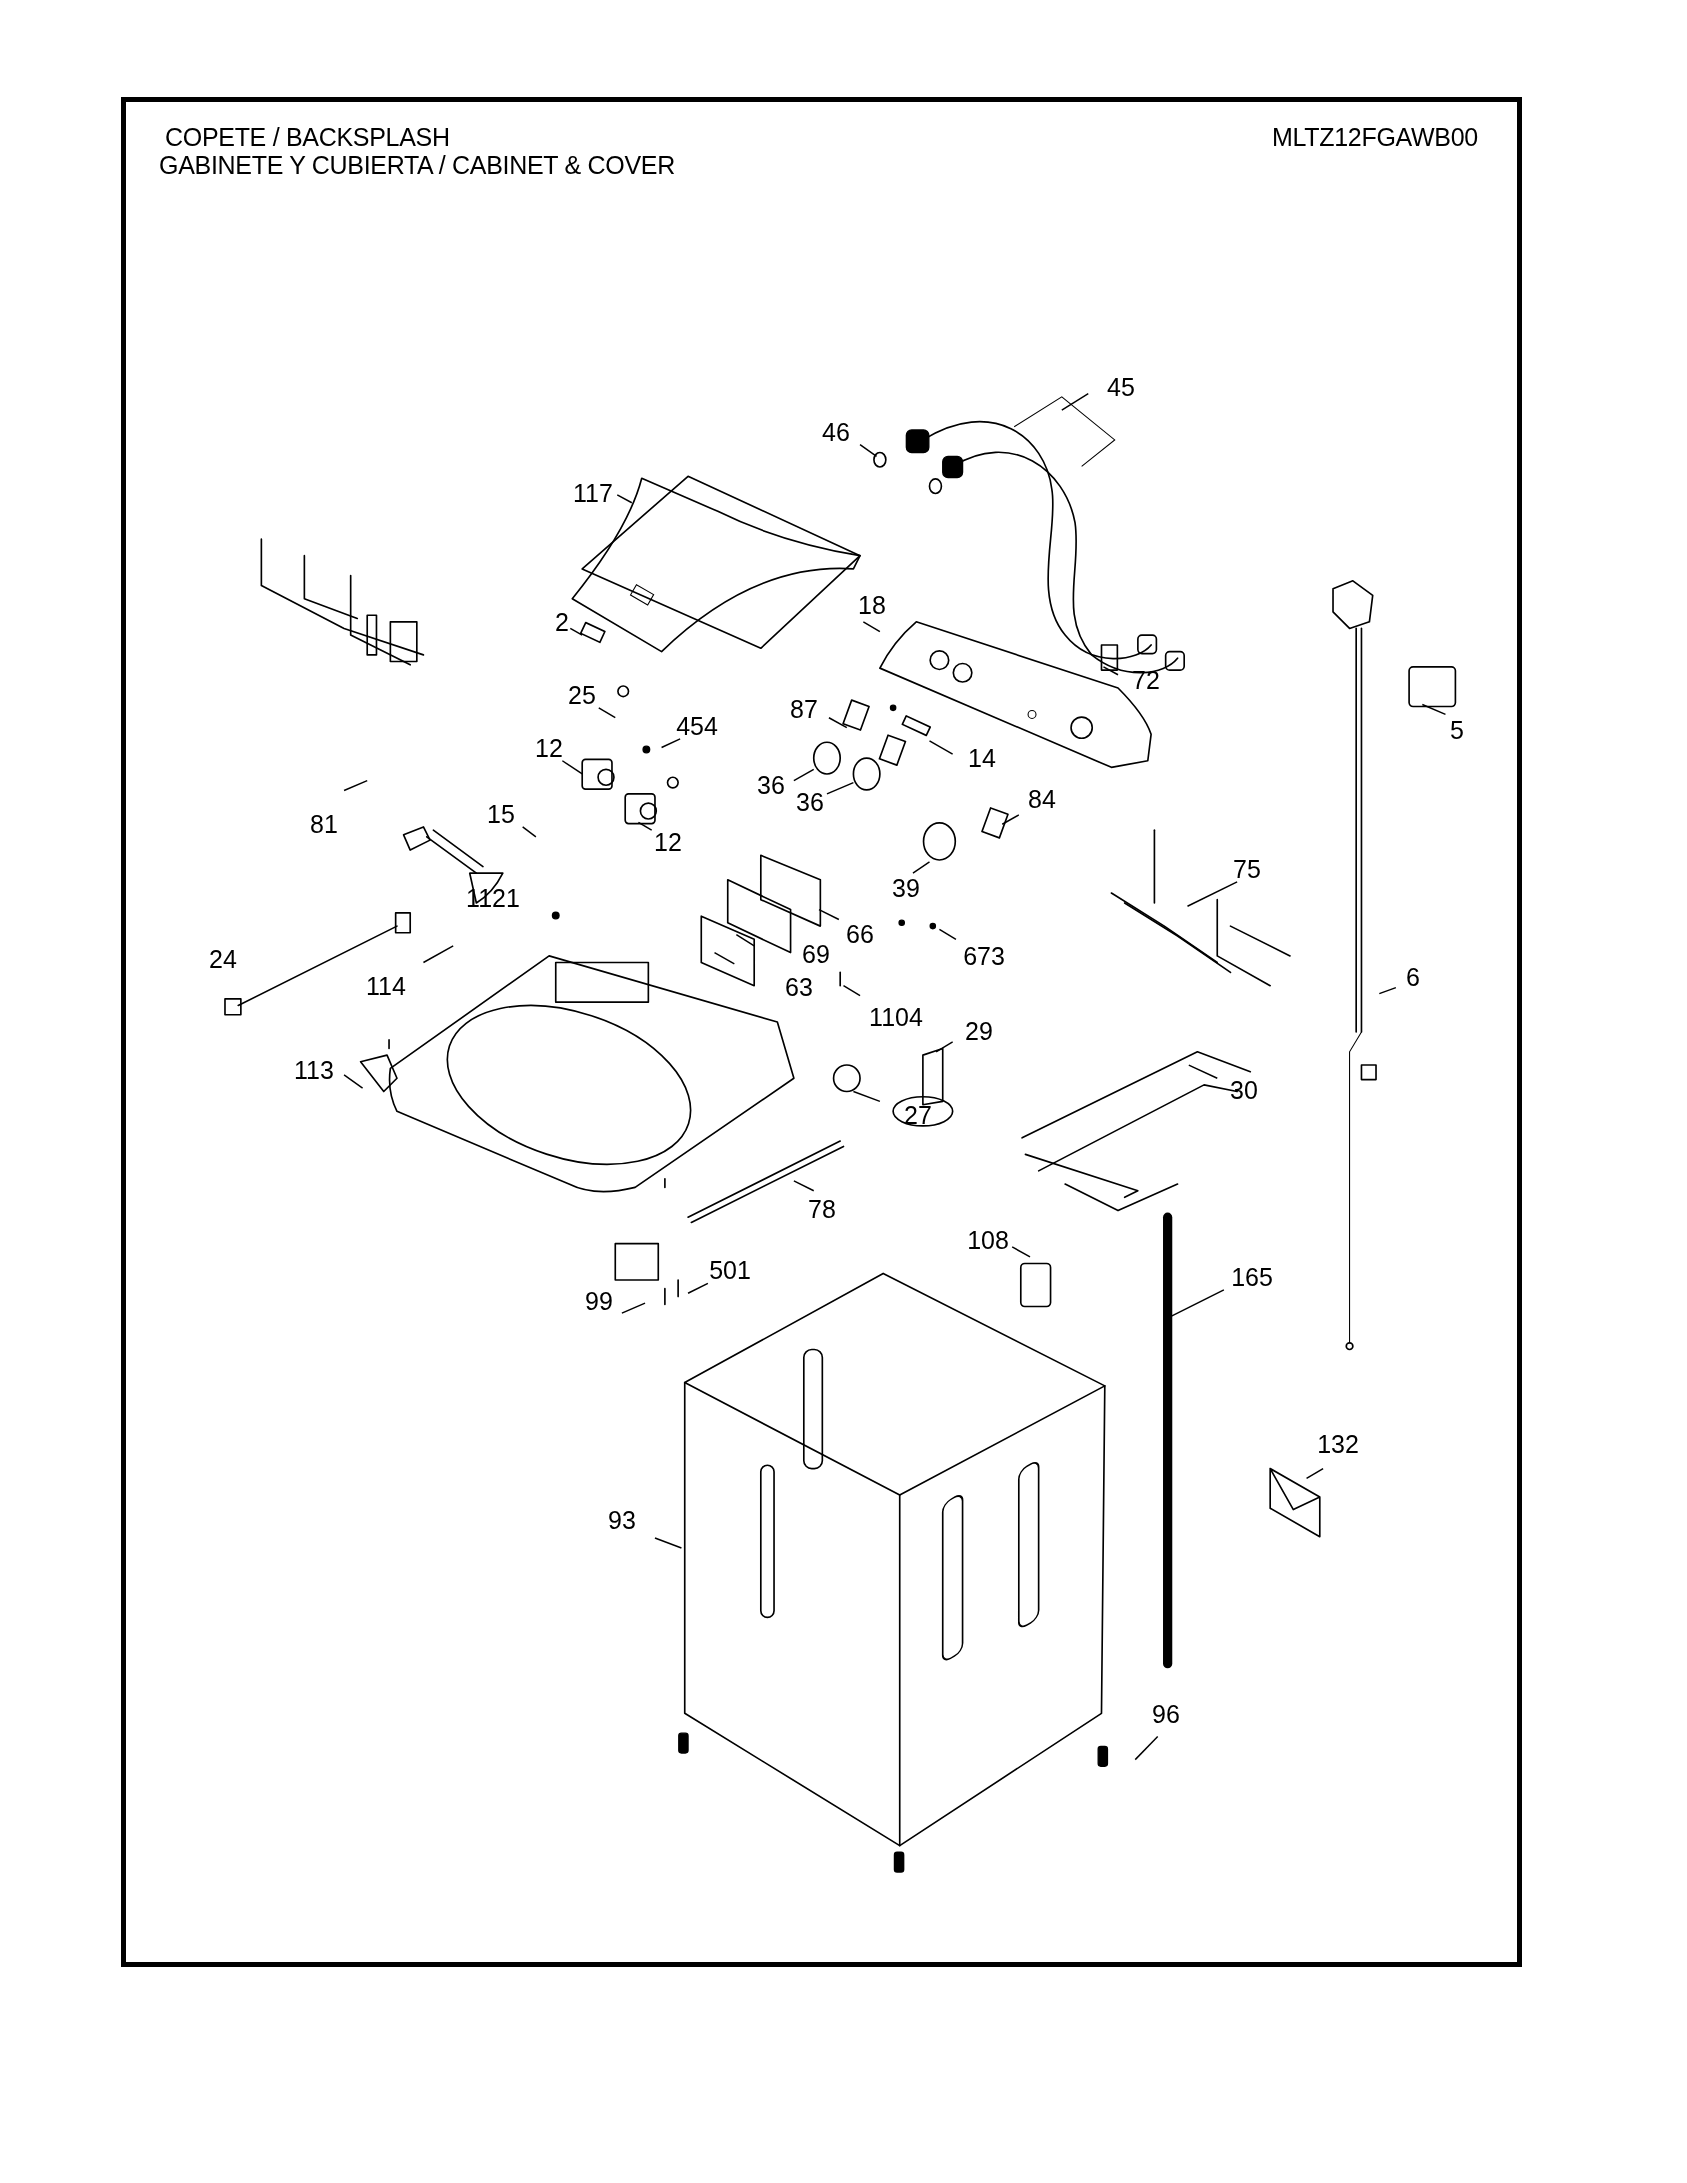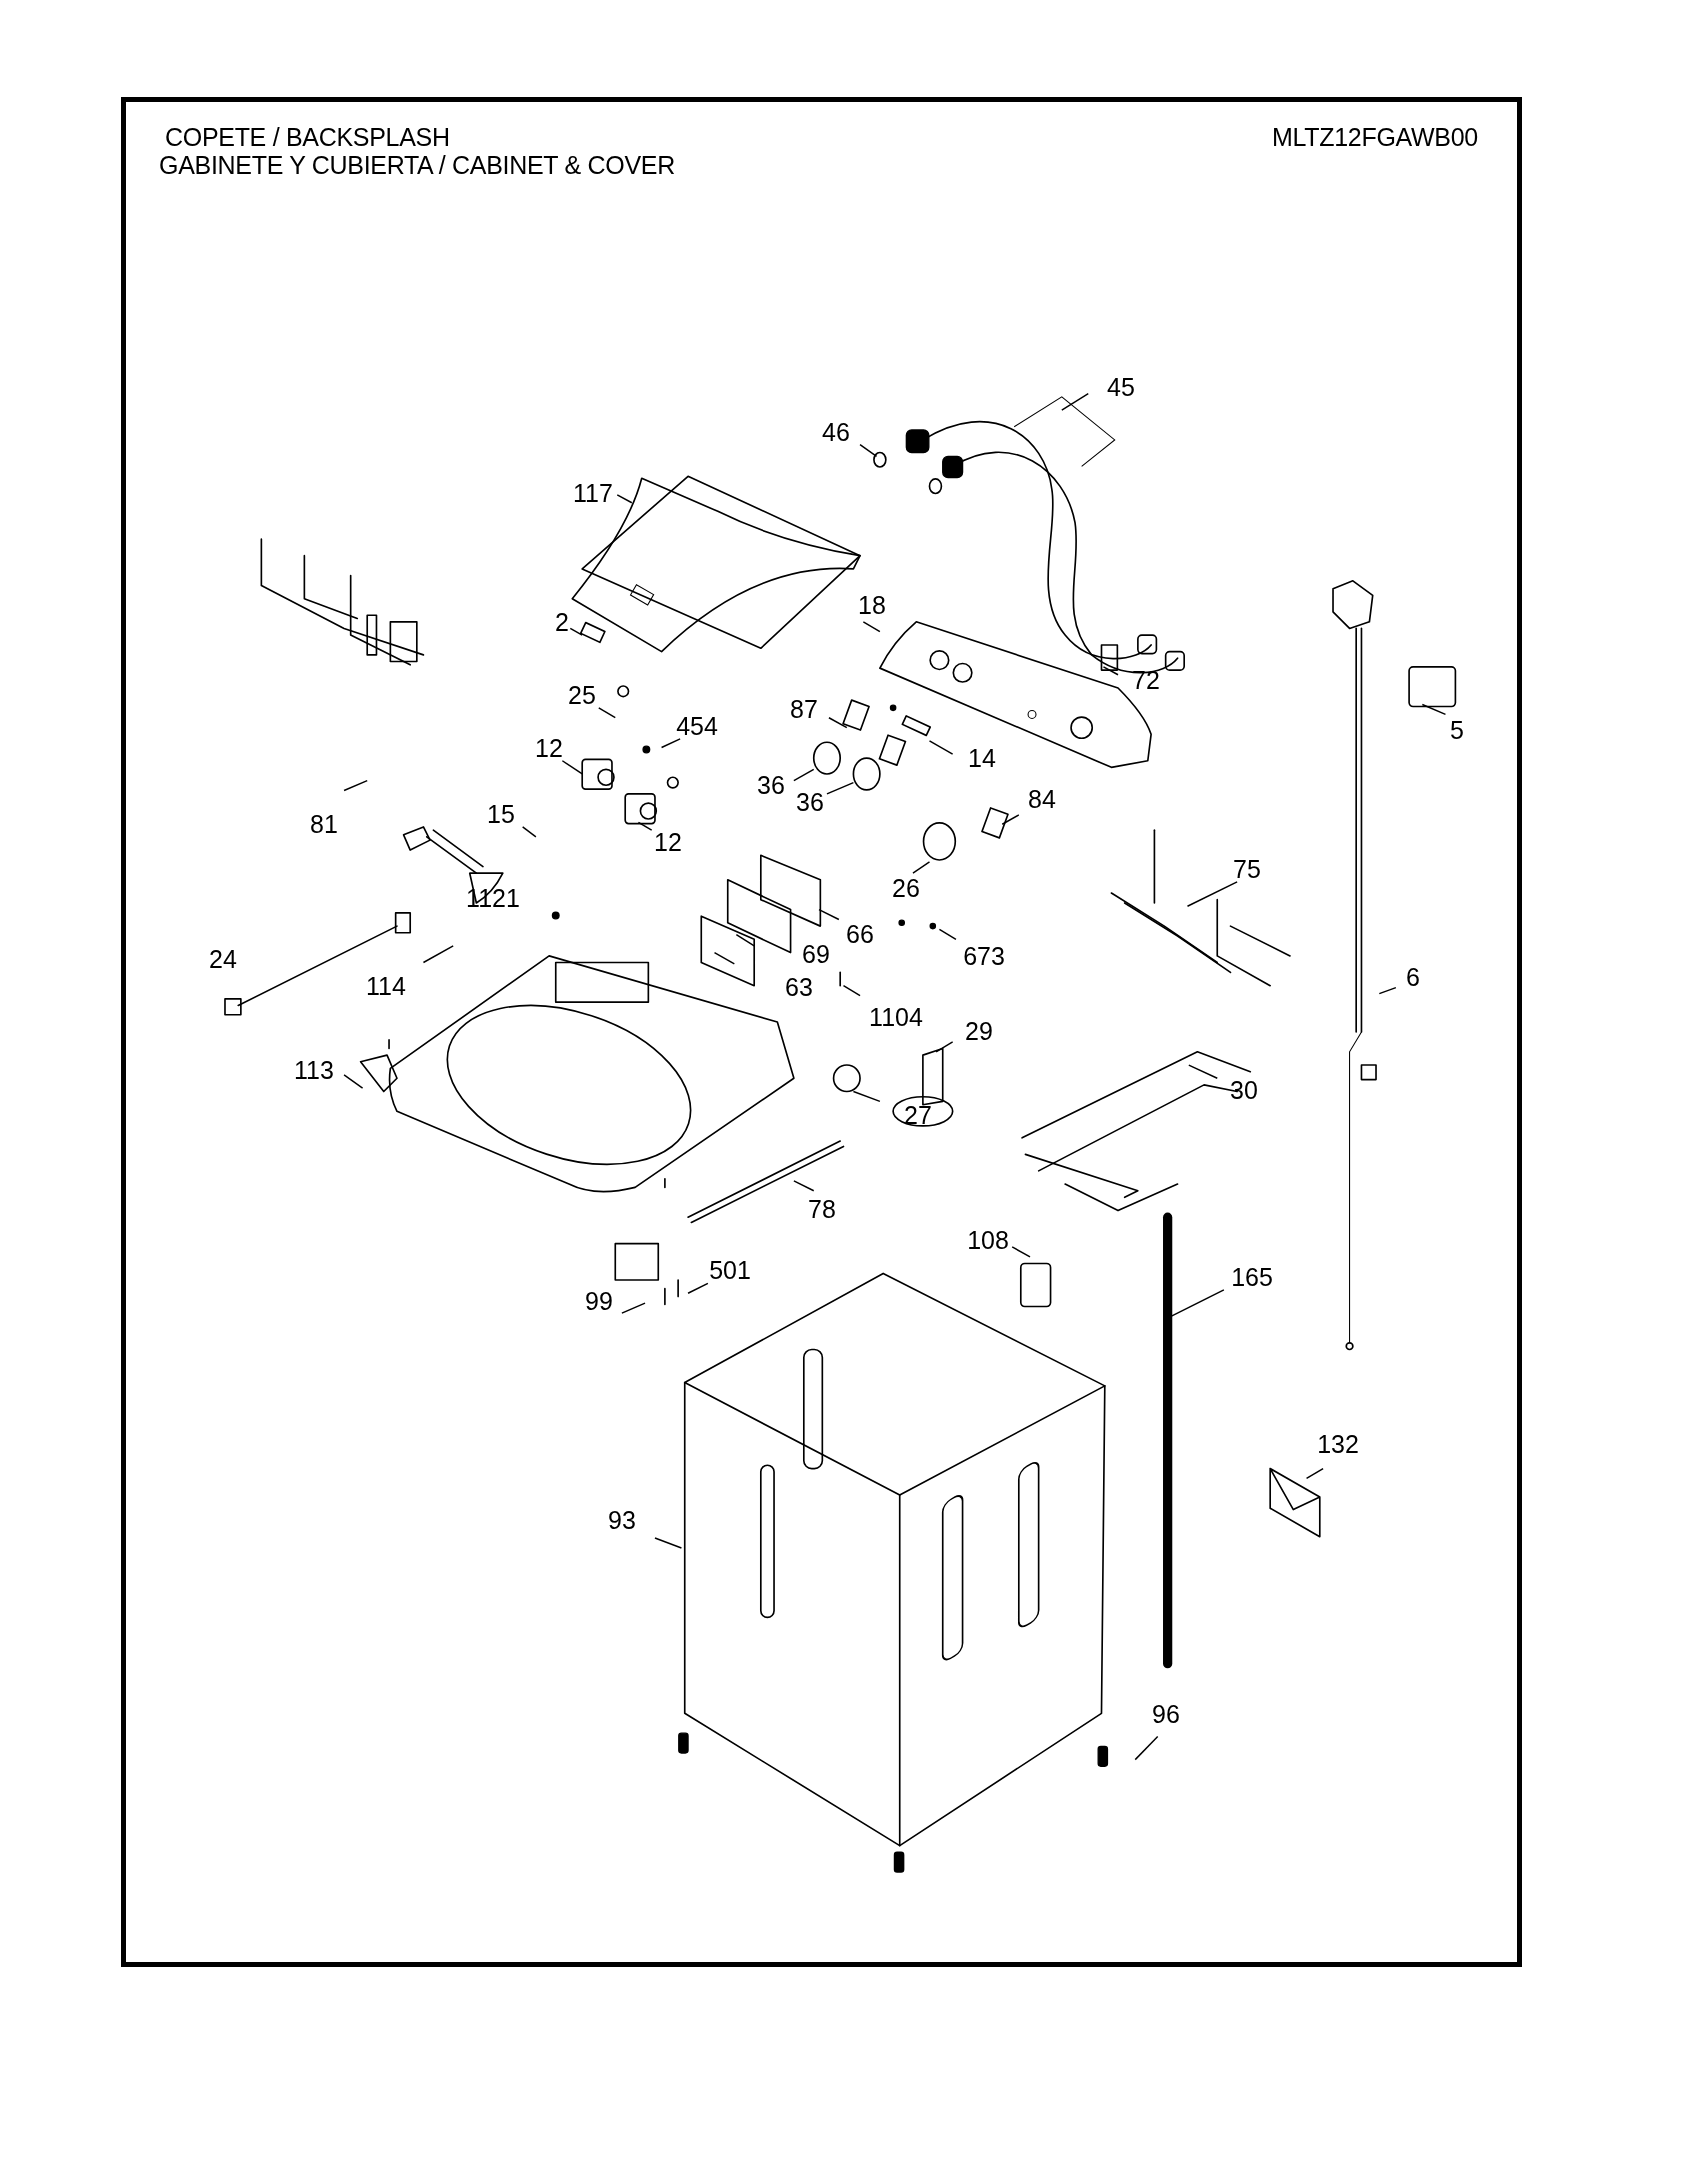--- a/index.html
+++ b/index.html
@@ -241,7 +241,7 @@
 <div class="lbl" style="left:1042px; top:799px;">84</div>
 <div class="lbl" style="left:324px; top:824px;">81</div>
 <div class="lbl" style="left:501px; top:814px;">15</div>
-<div class="lbl" style="left:906px; top:888px;">26</div>
+<div class="lbl" style="left:906px; top:888px;">39</div>
 <div class="lbl" style="left:1247px; top:869px;">75</div>
 <div class="lbl" style="left:1457px; top:730px;">5</div>
 <div class="lbl" style="left:493px; top:898px;">1121</div>

